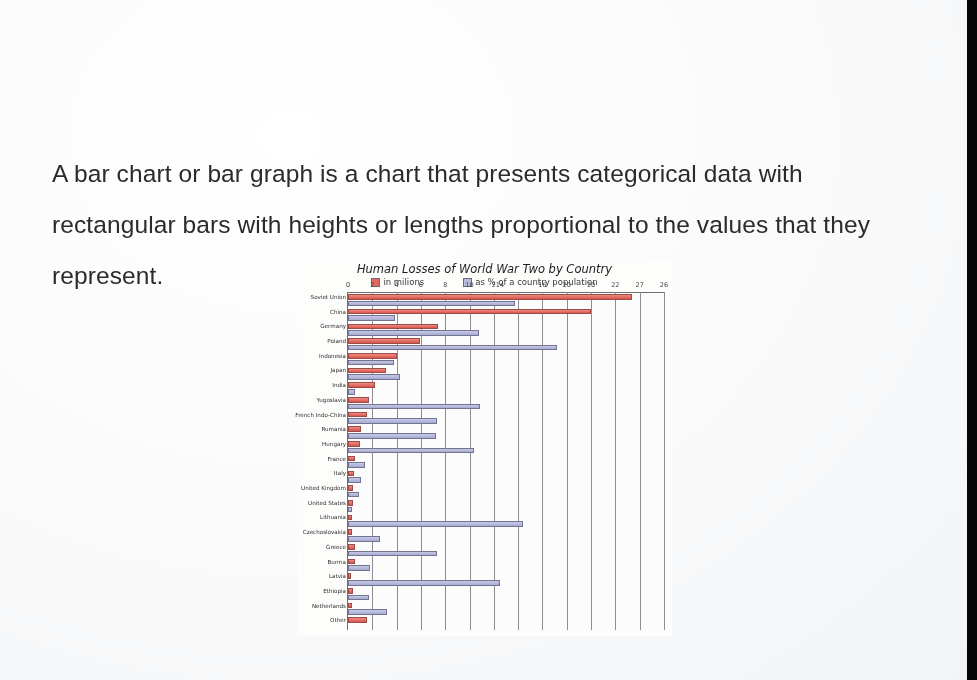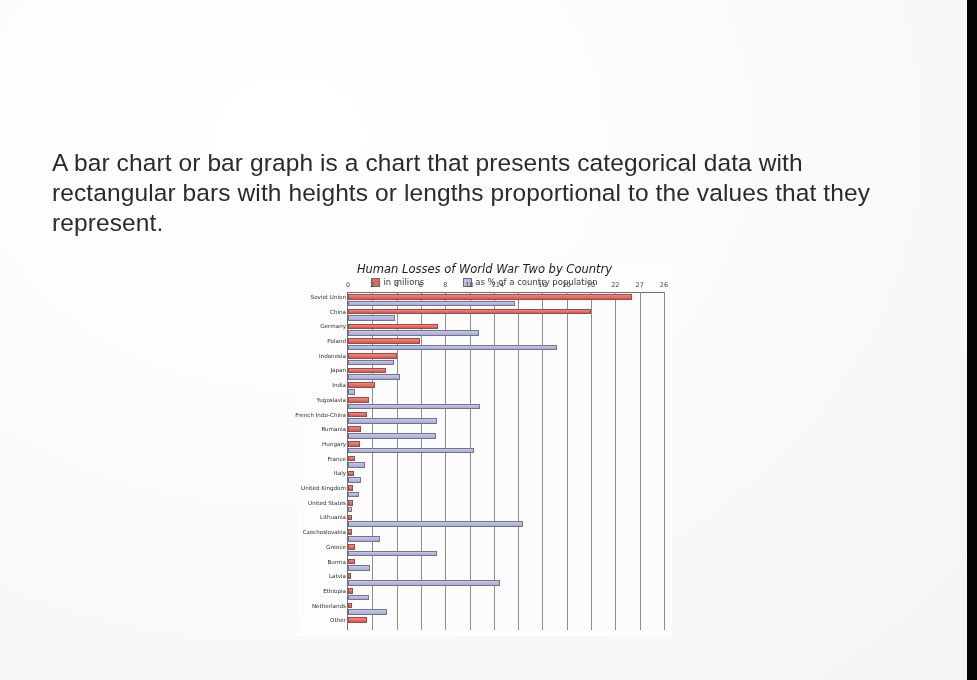--- a/index.html
+++ b/index.html
@@ -49,7 +49,7 @@
     width: 845px;
     font-family: "Liberation Sans", sans-serif;
     font-size: 24.5px;
-    line-height: 30px;
+    line-height: 51px;
     color: #2b2b2b;
     letter-spacing: 0.1px;
   }

